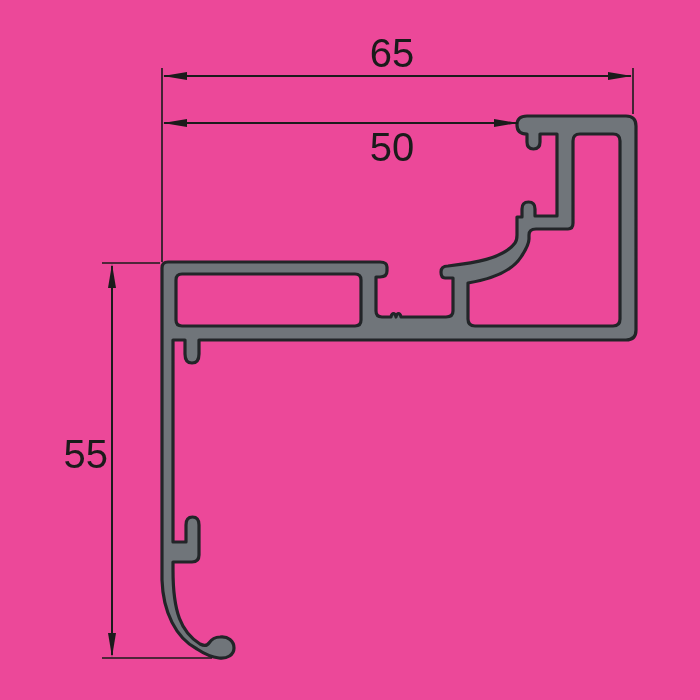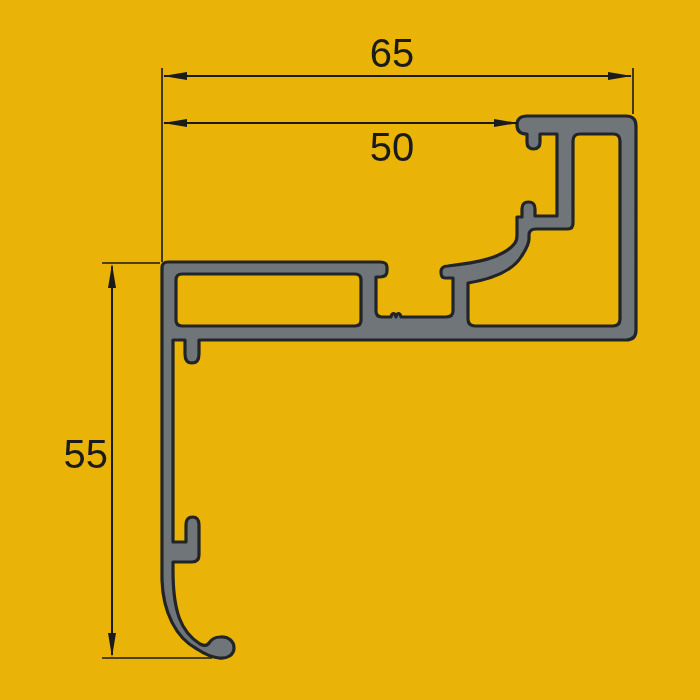--- a/index.html
+++ b/index.html
@@ -11,7 +11,7 @@
     position: relative;
     width: 700px;
     height: 700px;
-    background: #eab308;
+    background: #ec4899;
     font-family: "Liberation Sans", sans-serif;
     overflow: hidden;
   }

